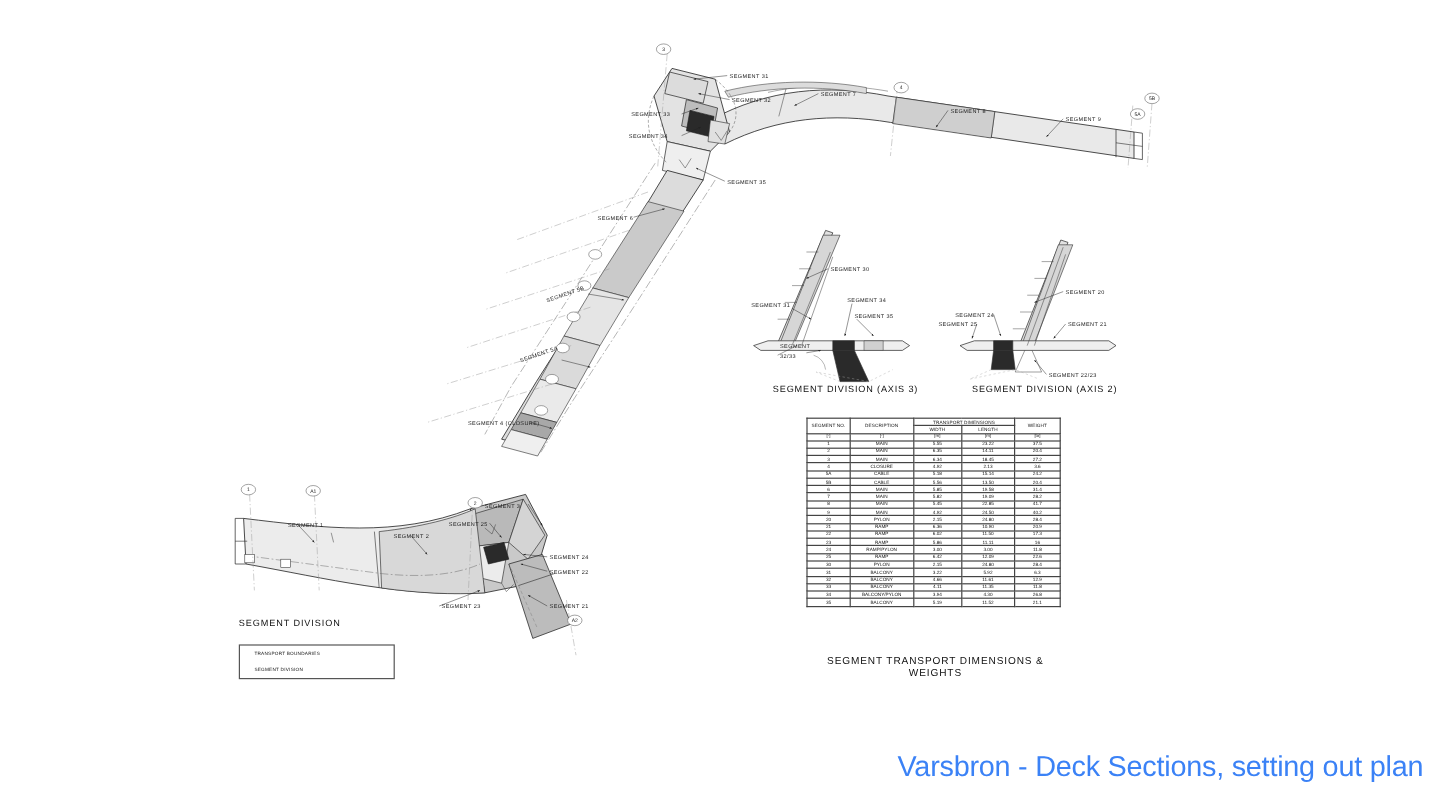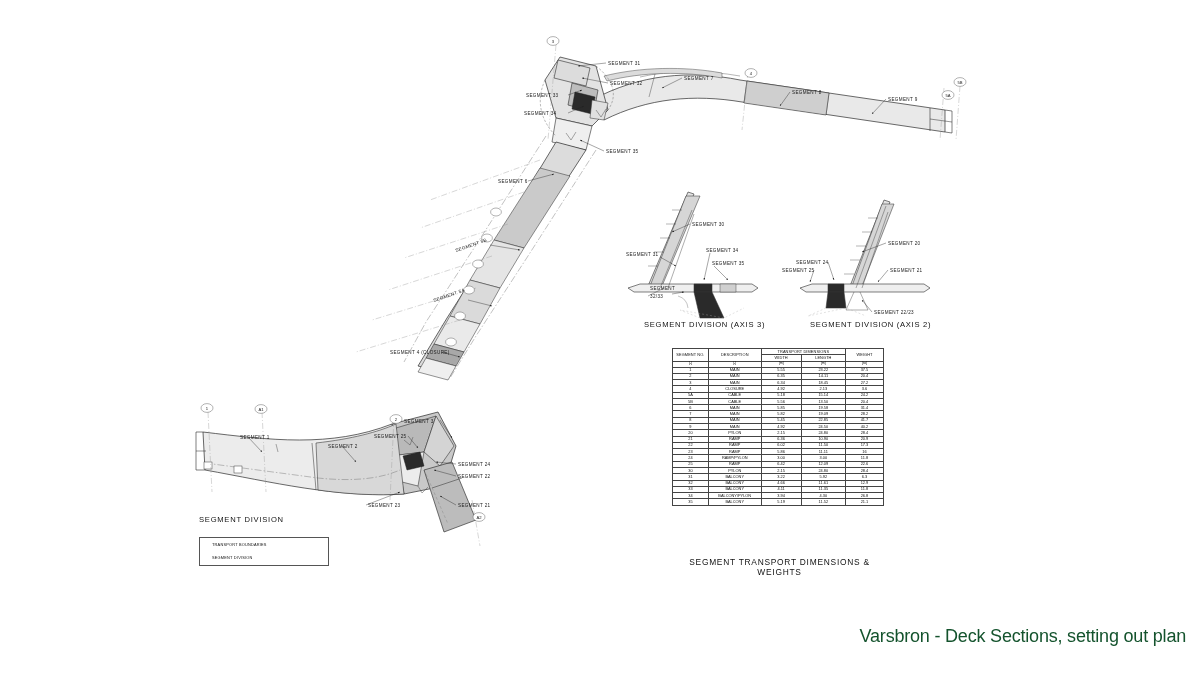--- a/index.html
+++ b/index.html
@@ -28,7 +28,7 @@
   tbody tr td:nth-child(4){width:21%;}
   tbody tr td:nth-child(5){width:18%;}
   #tbl-title{position:absolute;left:672px;top:545px;width:215px;
-      text-align:center;font-size:8.4px;letter-spacing:.75px;color:#111;margin-top:12px;}
+      text-align:center;font-size:8.4px;letter-spacing:.75px;color:#111;}
 
   
   #legend-title{position:absolute;left:199px;top:515px;font-size:7.6px;

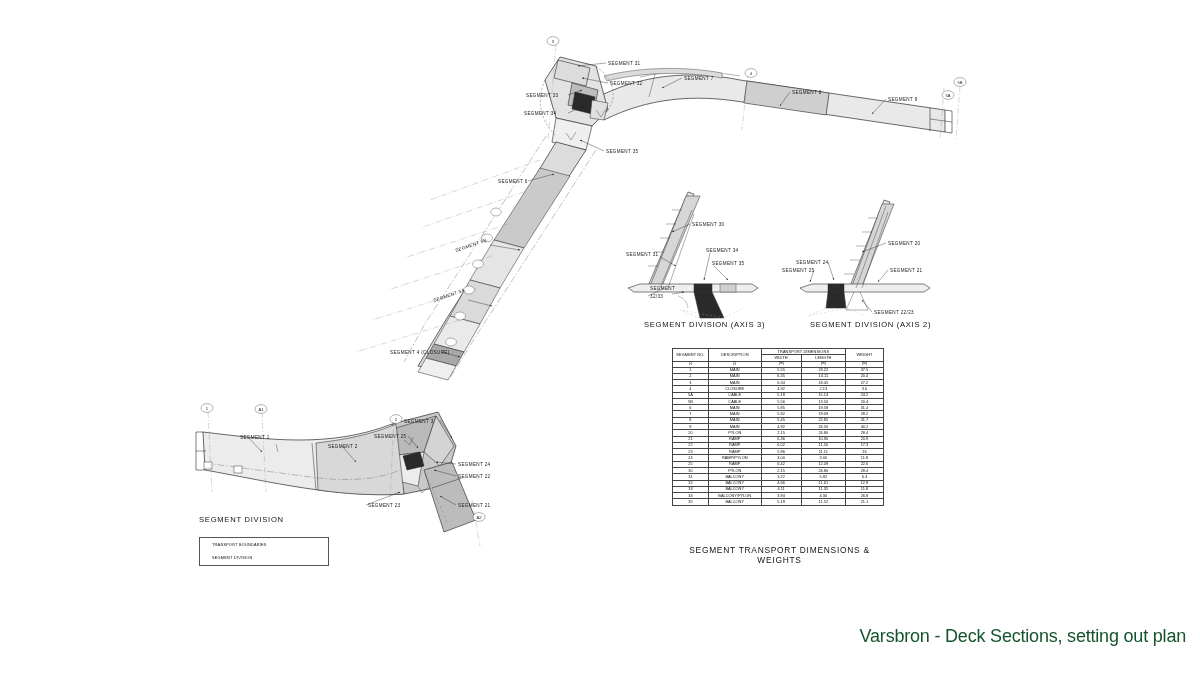--- a/index.html
+++ b/index.html
@@ -40,8 +40,8 @@
   .leg-text{font-size:3.9px;letter-spacing:.2px;margin-left:7px;color:#111;}
 
   
-  #main-title{position:absolute;right:14px;top:626px;font-size:18px;
-      color:#14532d;letter-spacing:-.2px;white-space:nowrap;}
+  #main-title{position:absolute;right:14px;top:626px;font-size:24px;
+      color:#3b82f6;letter-spacing:-.2px;white-space:nowrap;}
 </style>
 </head>
 <body>

